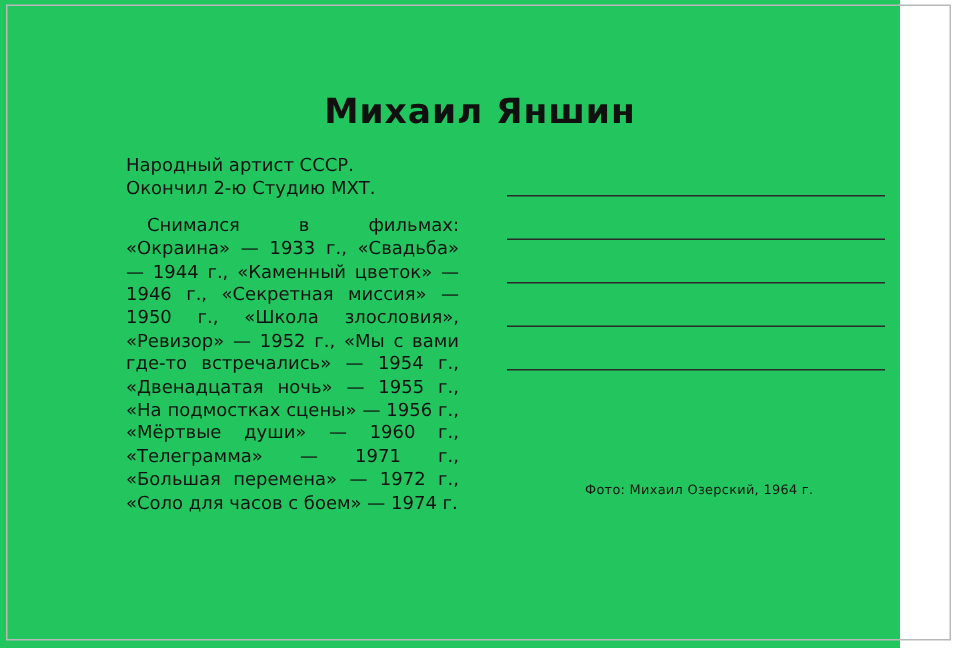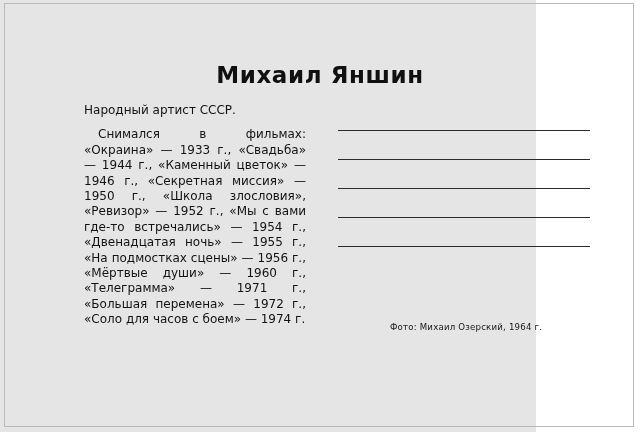--- a/index.html
+++ b/index.html
@@ -16,9 +16,9 @@
   }
   .page {
     position: relative;
-    width: 536px;
+    width: 600px;
     height: 432px;
-    background: #e5e5e5;
+    background: #22c55e;
     box-sizing: border-box;
   }
   .page-border {

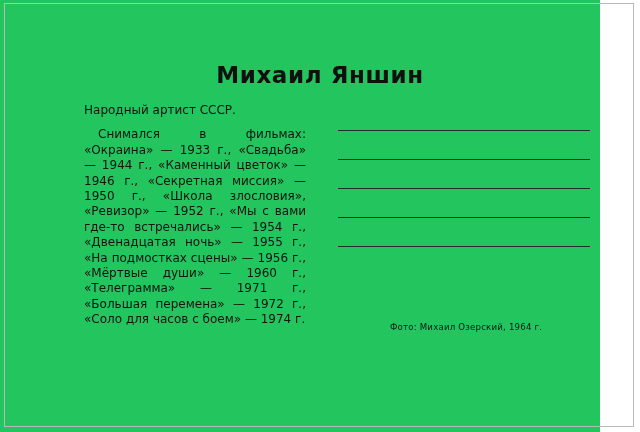--- a/index.html
+++ b/index.html
@@ -100,6 +100,7 @@
 
   <div class="bio">
     <p class="line-solo">Народный артист СССР.</p>
+    <p class="line-solo">Окончил 2-ю Студию МХТ.</p>
     <p class="indent">Снимался в фильмах: «Окраина» — 1933 г., «Свадьба» — 1944 г., «Каменный цветок» — 1946 г., «Секретная миссия» — 1950 г., «Школа злословия», «Ревизор» — 1952 г., «Мы с вами где-то встречались» — 1954 г., «Двенадцатая ночь» — 1955 г., «На подмостках сцены» — 1956 г., «Мёртвые души» — 1960 г., «Телеграмма» — 1971 г., «Большая перемена» — 1972 г., «Соло для часов с боем» — 1974 г.</p>
   </div>
 

